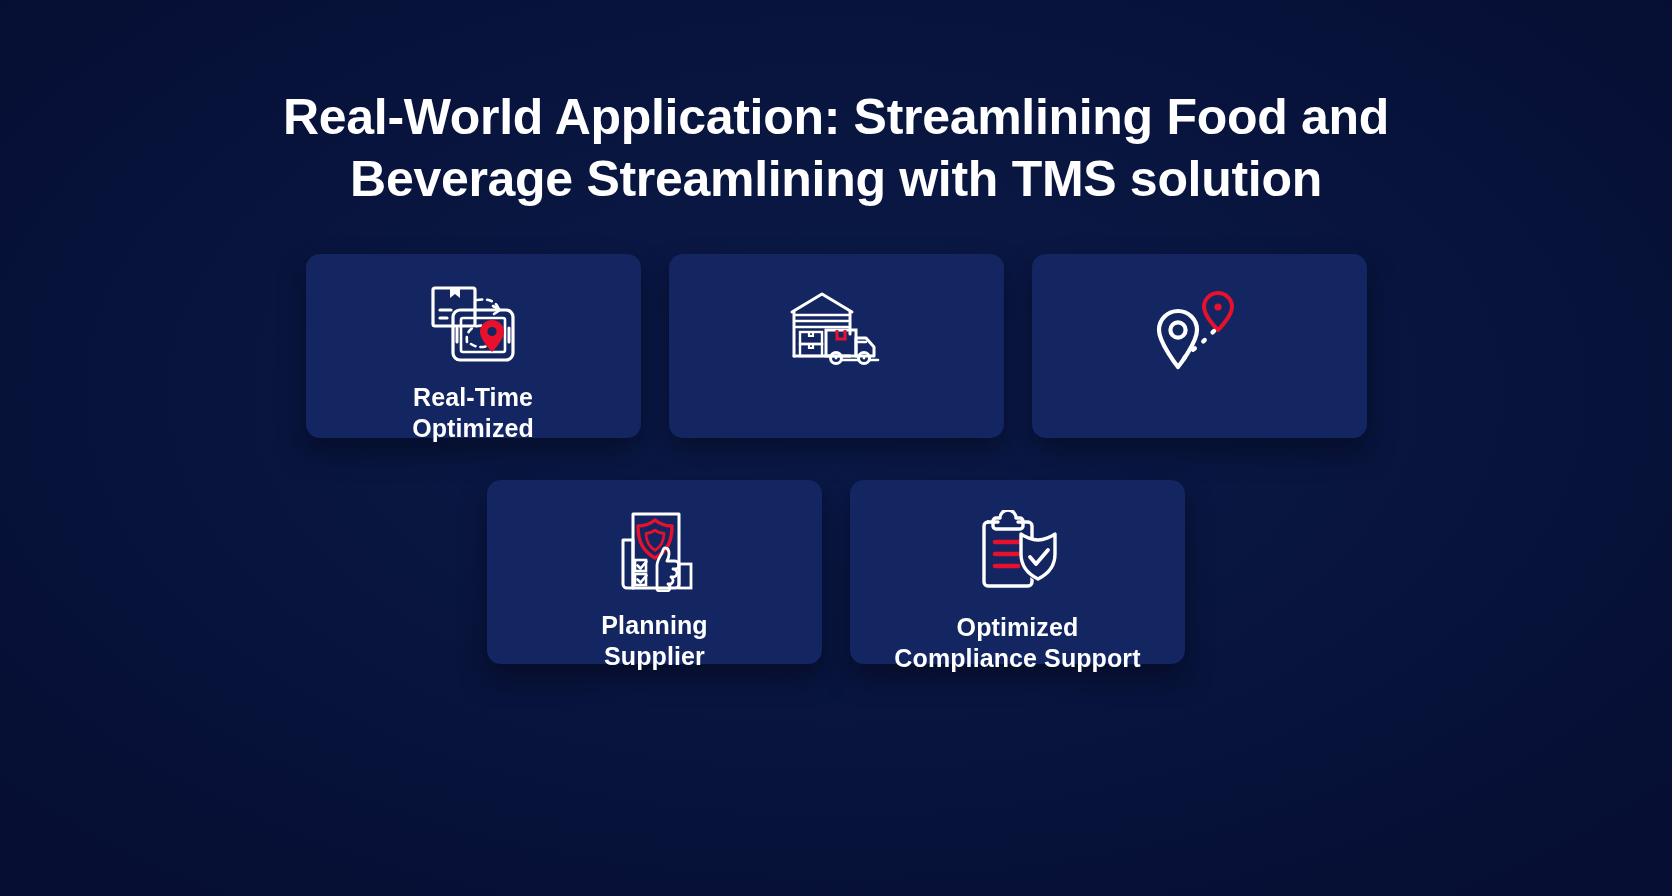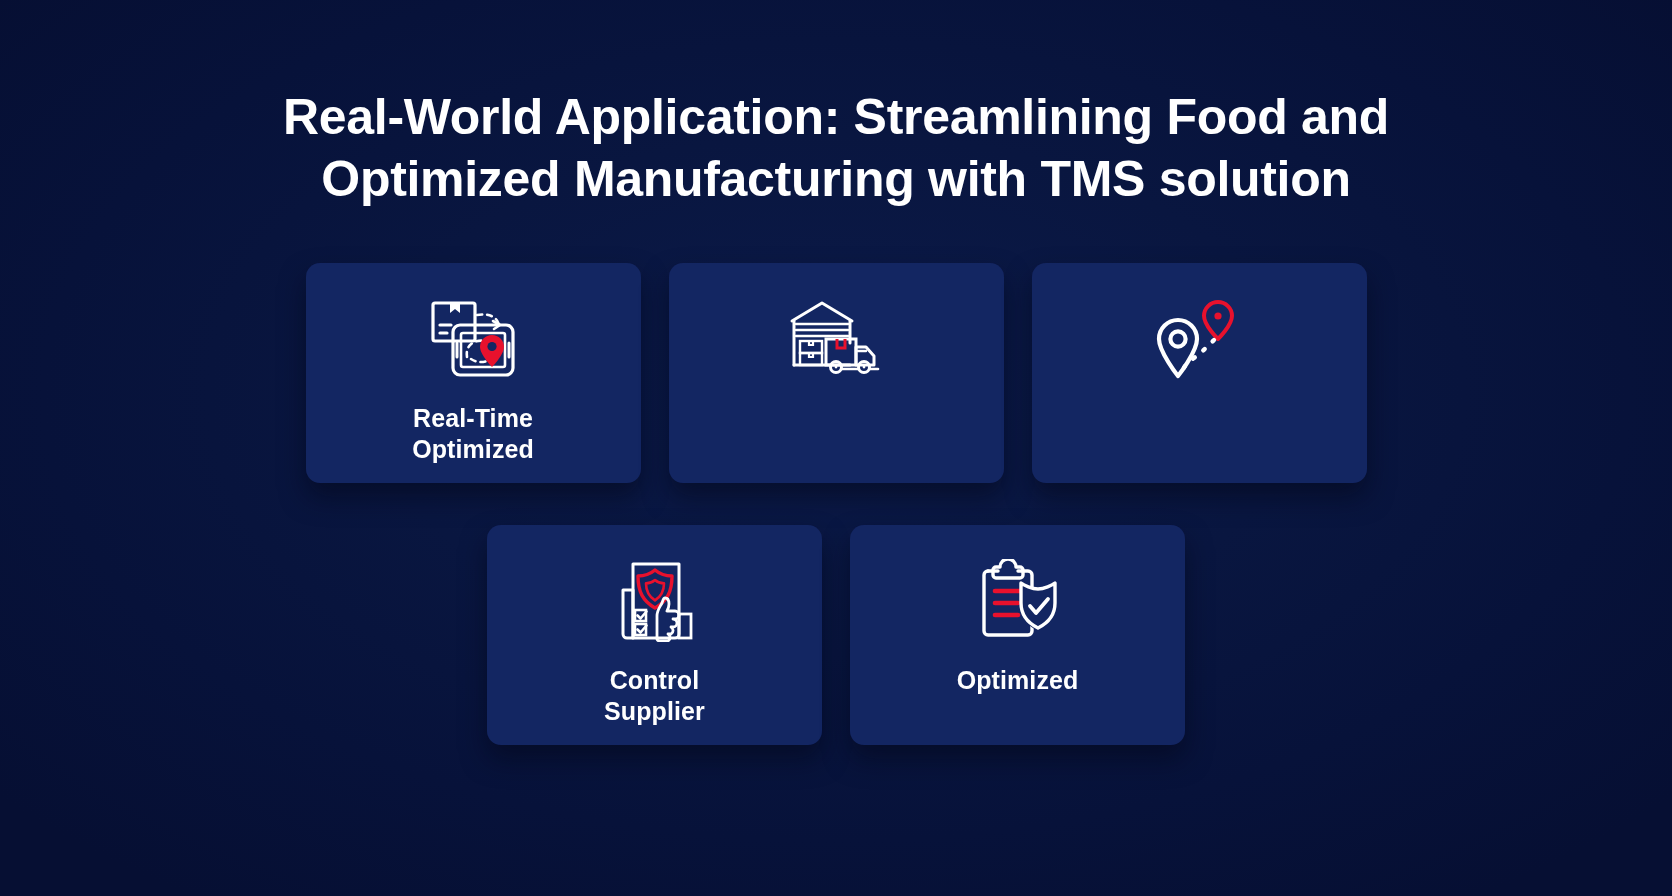--- a/index.html
+++ b/index.html
@@ -33,7 +33,6 @@
     display: flex;
     flex-direction: column;
     align-items: center;
-    gap: 9px;
   }
 
   

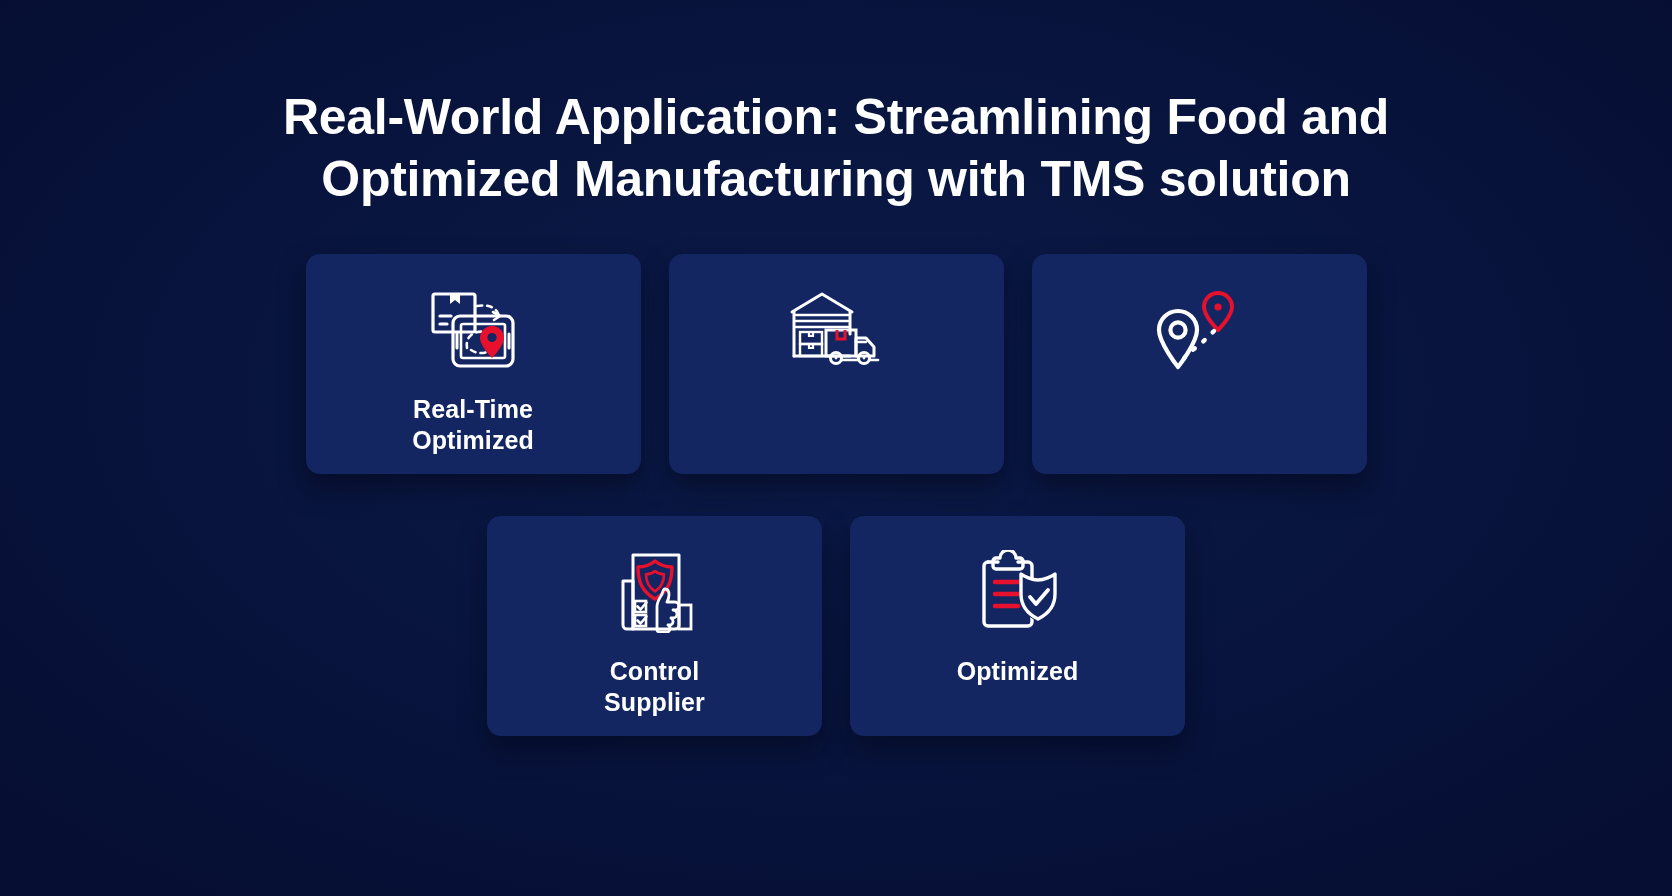--- a/index.html
+++ b/index.html
@@ -107,7 +107,7 @@
 
   <h1 class="title">
     <span class="line">Real-World Application: Streamlining Food and</span>
-    <span class="line">Optimized Manufacturing with TMS solution</span>
+    <span class="line">Beverage Streamlining with TMS solution</span>
   </h1>
 
   <div class="rows">

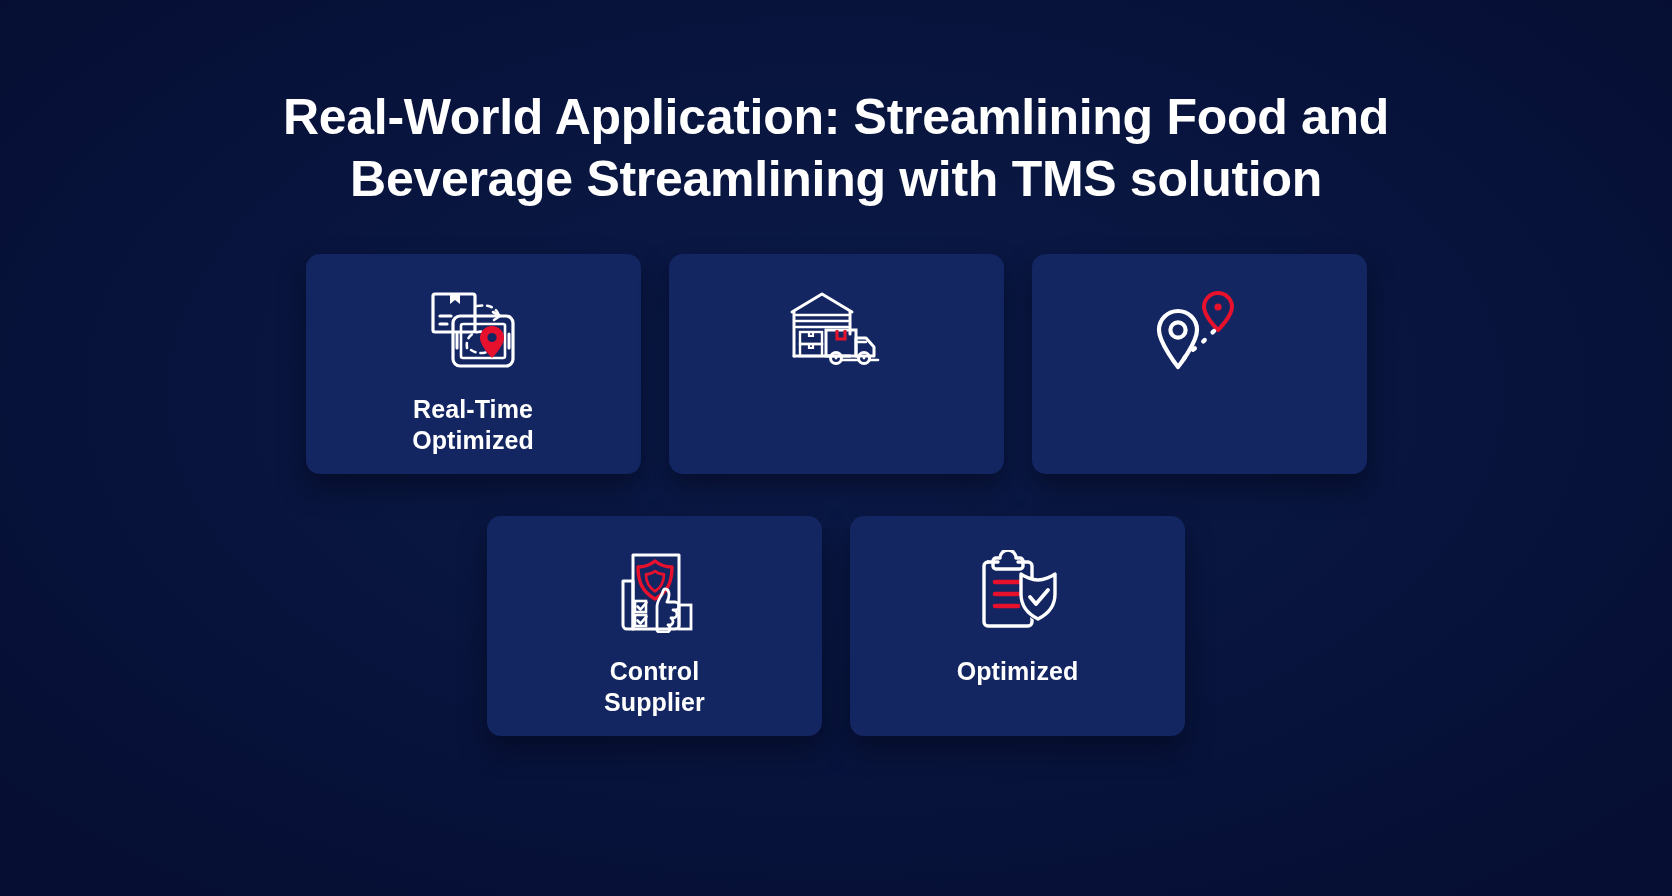--- a/index.html
+++ b/index.html
@@ -65,7 +65,7 @@
 
   .card {
     width: 335px;
-    height: 220px;
+    height: 184px;
     background: #132662;
     border-radius: 14px;
     display: flex;

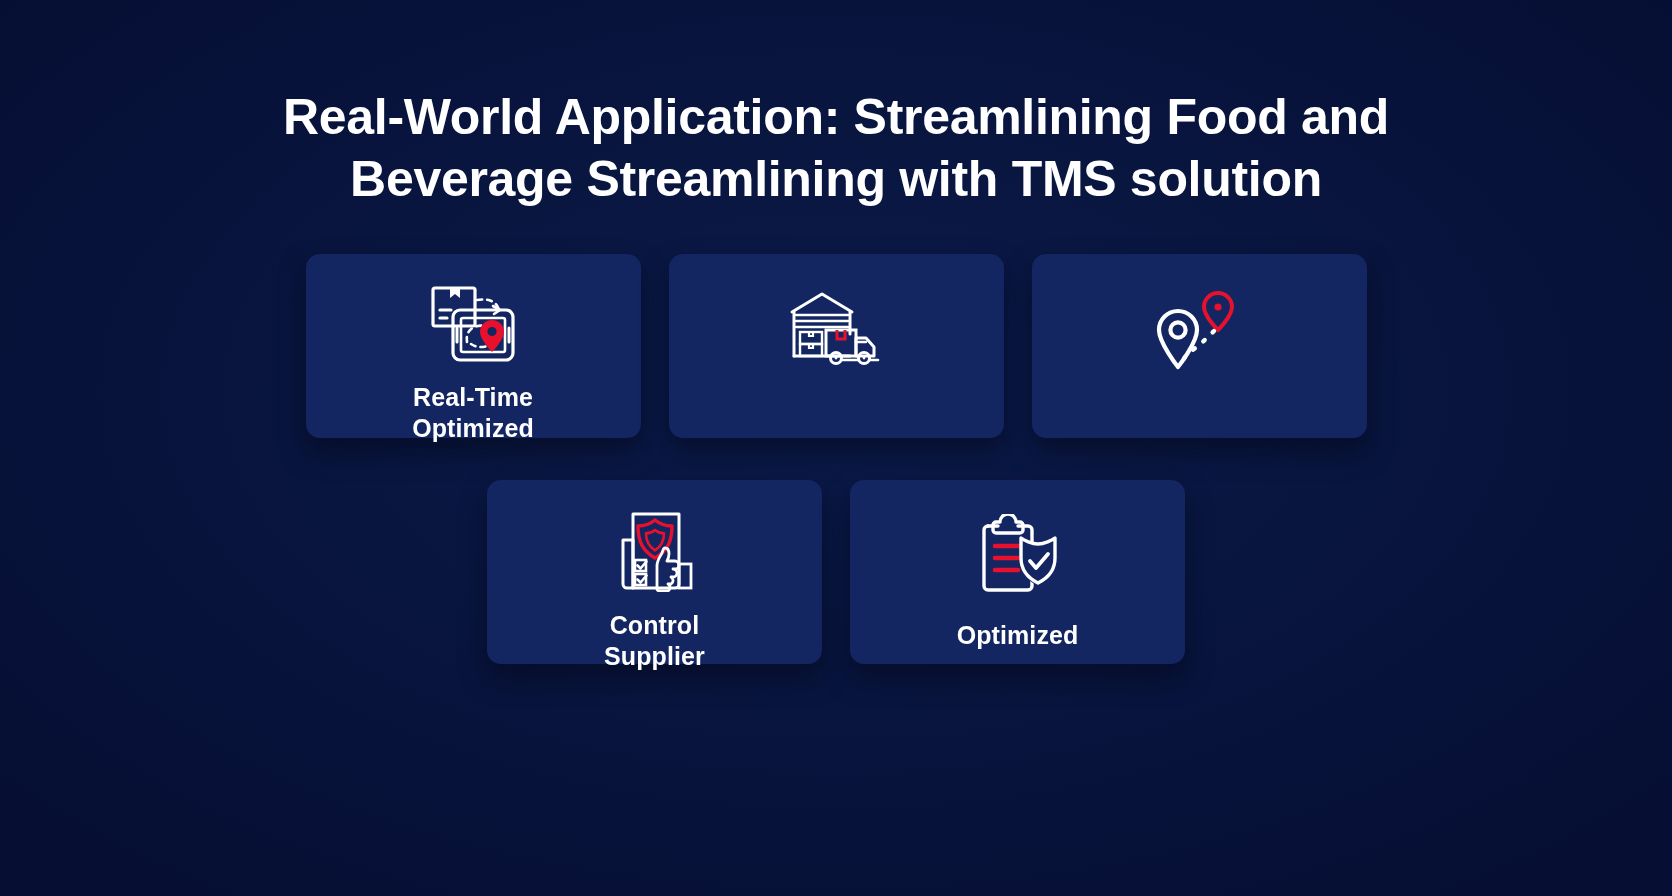--- a/index.html
+++ b/index.html
@@ -228,7 +228,7 @@
           </span>
         </div>
         <div class="label">
-          <span>Control</span>
+          <span>Planning</span>
           <span class="l2">Supplier</span>
         </div>
       </div>

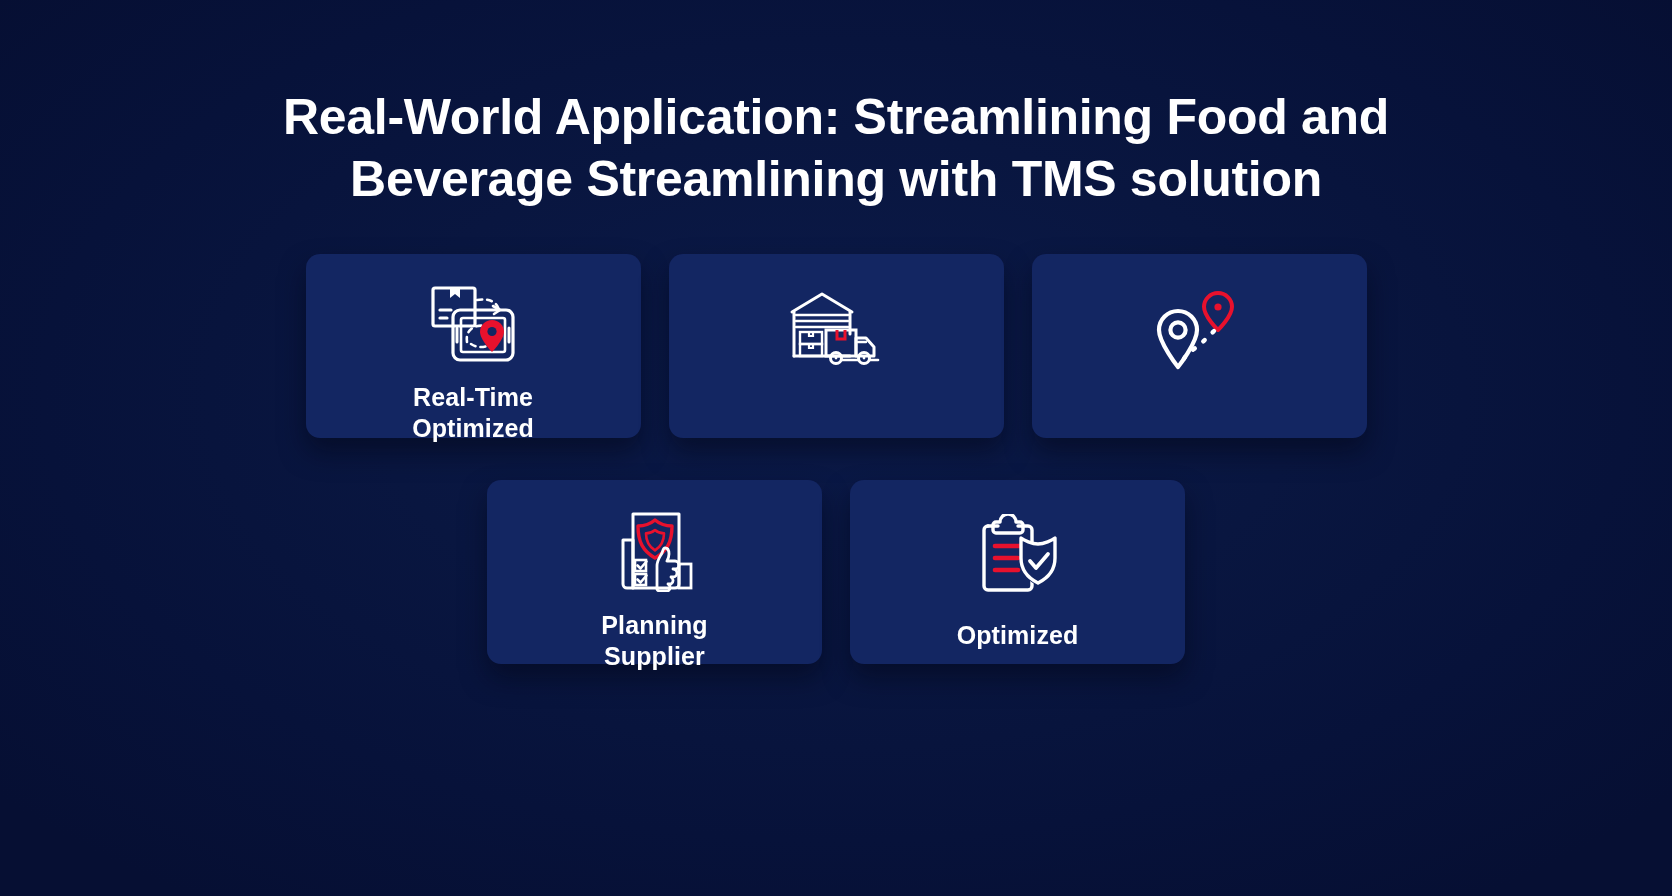--- a/index.html
+++ b/index.html
@@ -255,6 +255,7 @@
         </div>
         <div class="label">
           <span>Optimized</span>
+          <span class="l2">Compliance Support</span>
         </div>
       </div>
 

